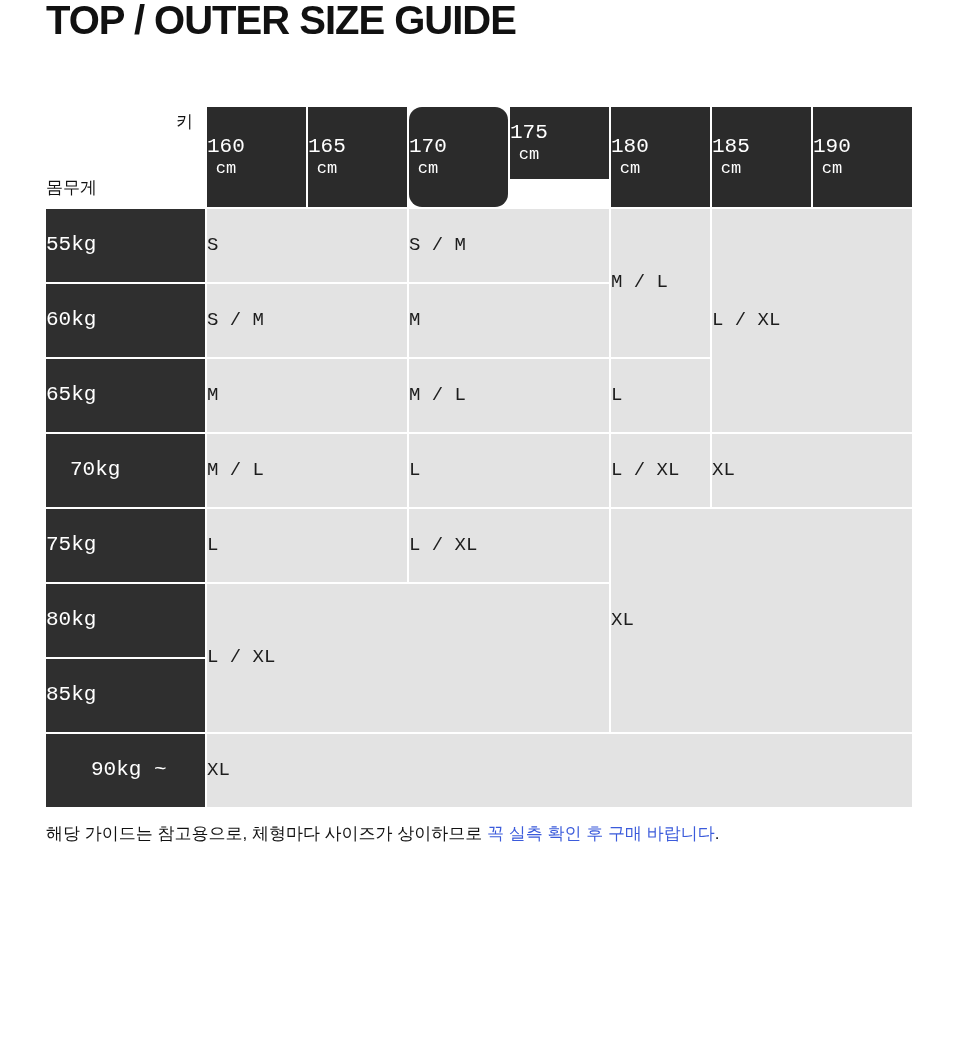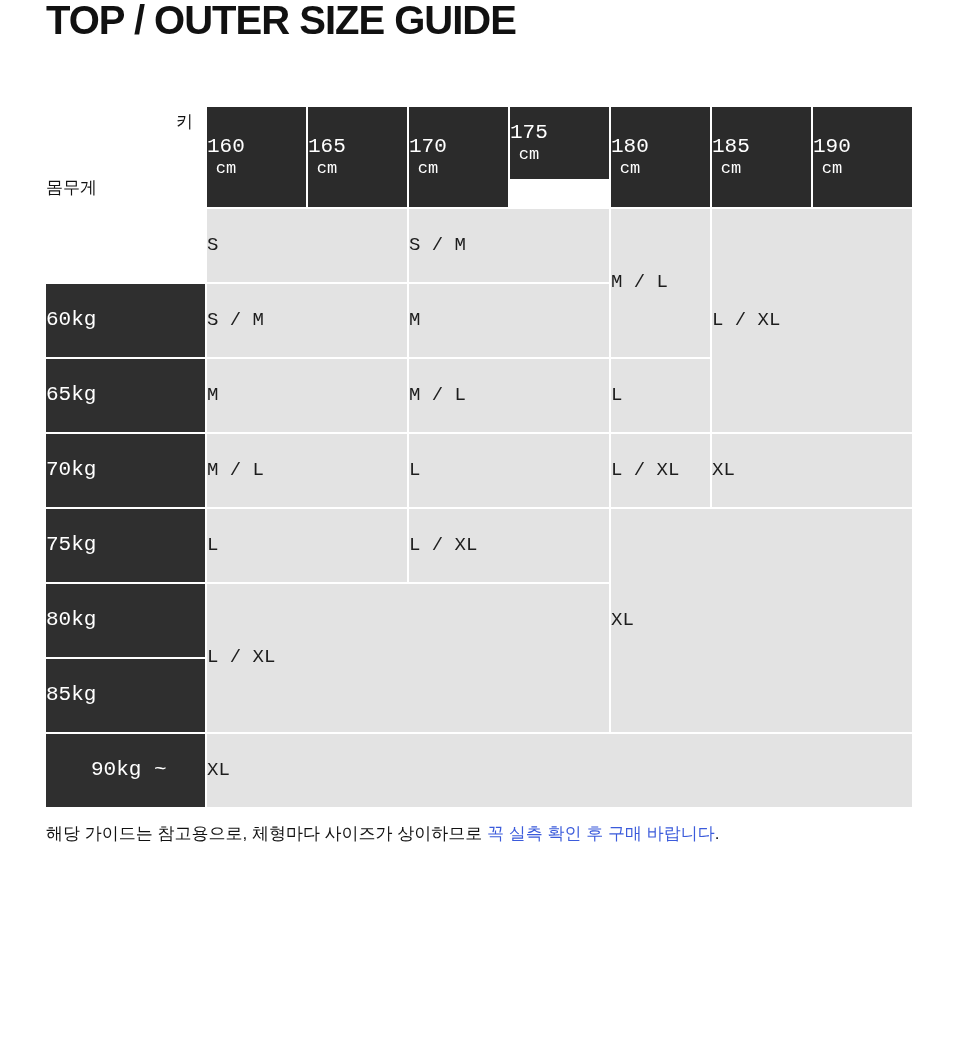--- a/index.html
+++ b/index.html
@@ -111,7 +111,7 @@
           <span class="unit">cm</span>
         </div>
       </div>
-      <div class="cell hdr" style="left: 363px; top: 0px; width: 99px; height: 100px;">
+      <div class="cell hdr" style="left: 363px; top: 0px; width: 99px; height: 100px; border-radius: 13px;">
         <div>
           <span class="num">170</span>
           <span class="unit">cm</span>

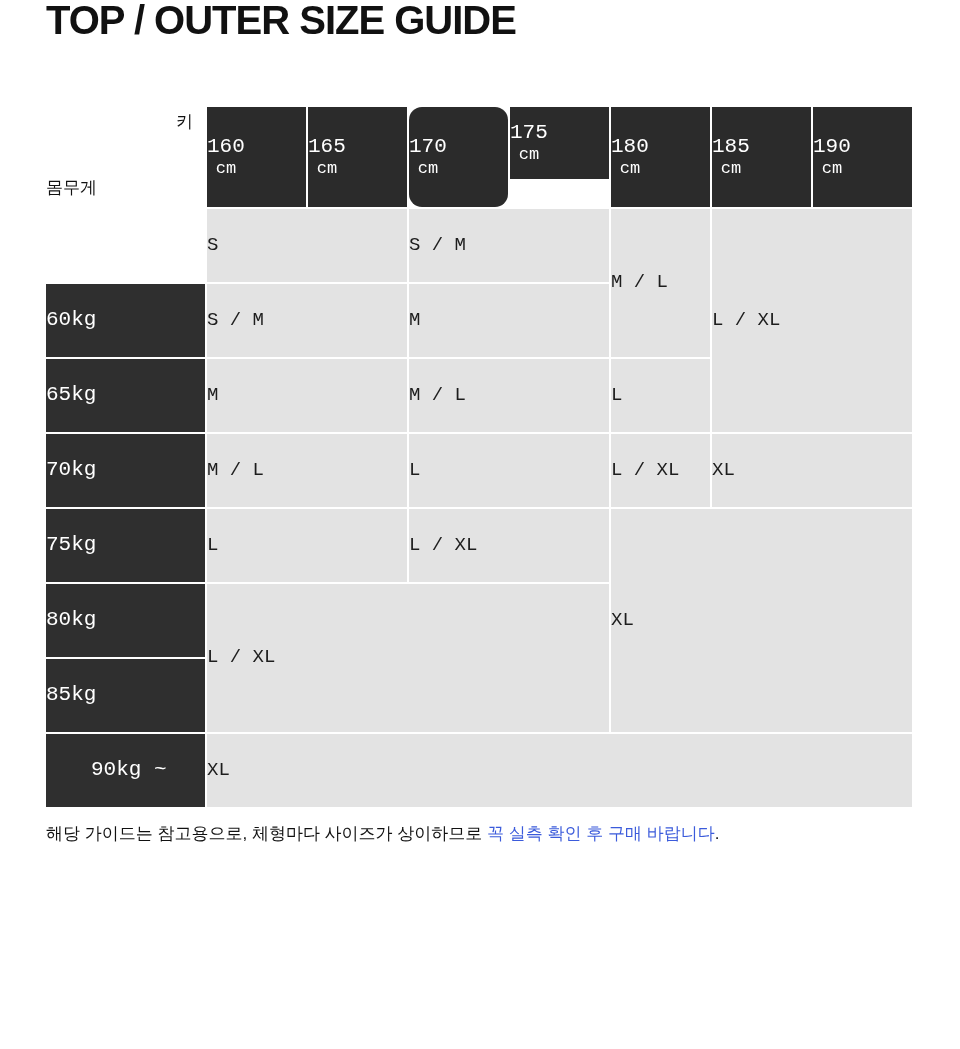--- a/index.html
+++ b/index.html
@@ -141,6 +141,7 @@
           <span class="unit">cm</span>
         </div>
       </div>
+      <div class="cell rowhdr" style="left: 0px; top: 102px; width: 159px; height: 73px;">55kg</div>
       <div class="cell rowhdr" style="left: 0px; top: 177px; width: 159px; height: 73px;">60kg</div>
       <div class="cell rowhdr" style="left: 0px; top: 252px; width: 159px; height: 73px;">65kg</div>
       <div class="cell rowhdr" style="left: 0px; top: 327px; width: 159px; height: 73px;">70kg</div>

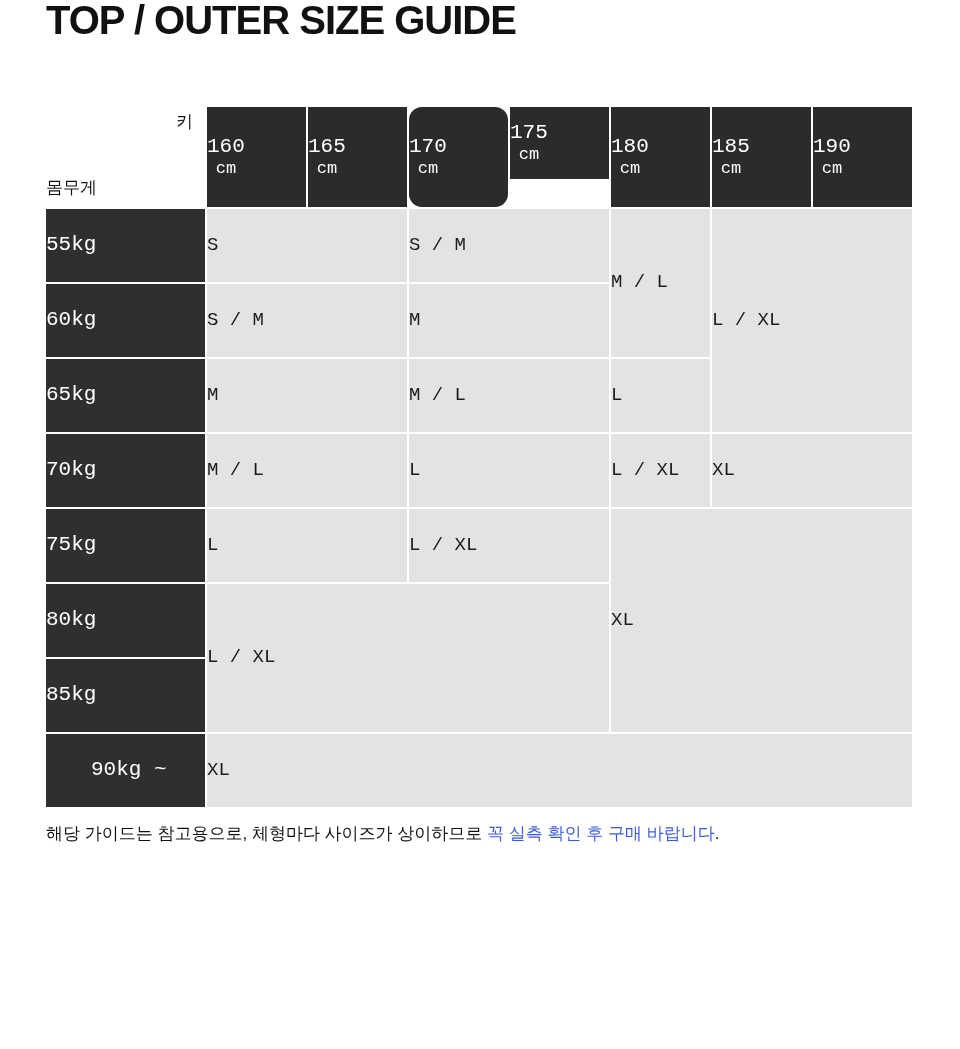--- a/index.html
+++ b/index.html
@@ -144,7 +144,7 @@
       <div class="cell rowhdr" style="left: 0px; top: 102px; width: 159px; height: 73px;">55kg</div>
       <div class="cell rowhdr" style="left: 0px; top: 177px; width: 159px; height: 73px;">60kg</div>
       <div class="cell rowhdr" style="left: 0px; top: 252px; width: 159px; height: 73px;">65kg</div>
-      <div class="cell rowhdr" style="left: 0px; top: 327px; width: 159px; height: 73px;">70kg</div>
+      <div class="cell rowhdr" style="left: 0px; top: 327px; width: 159px; height: 73px; padding-left: 24px;">70kg</div>
       <div class="cell rowhdr" style="left: 0px; top: 402px; width: 159px; height: 73px;">75kg</div>
       <div class="cell rowhdr" style="left: 0px; top: 477px; width: 159px; height: 73px;">80kg</div>
       <div class="cell rowhdr" style="left: 0px; top: 552px; width: 159px; height: 73px;">85kg</div>

